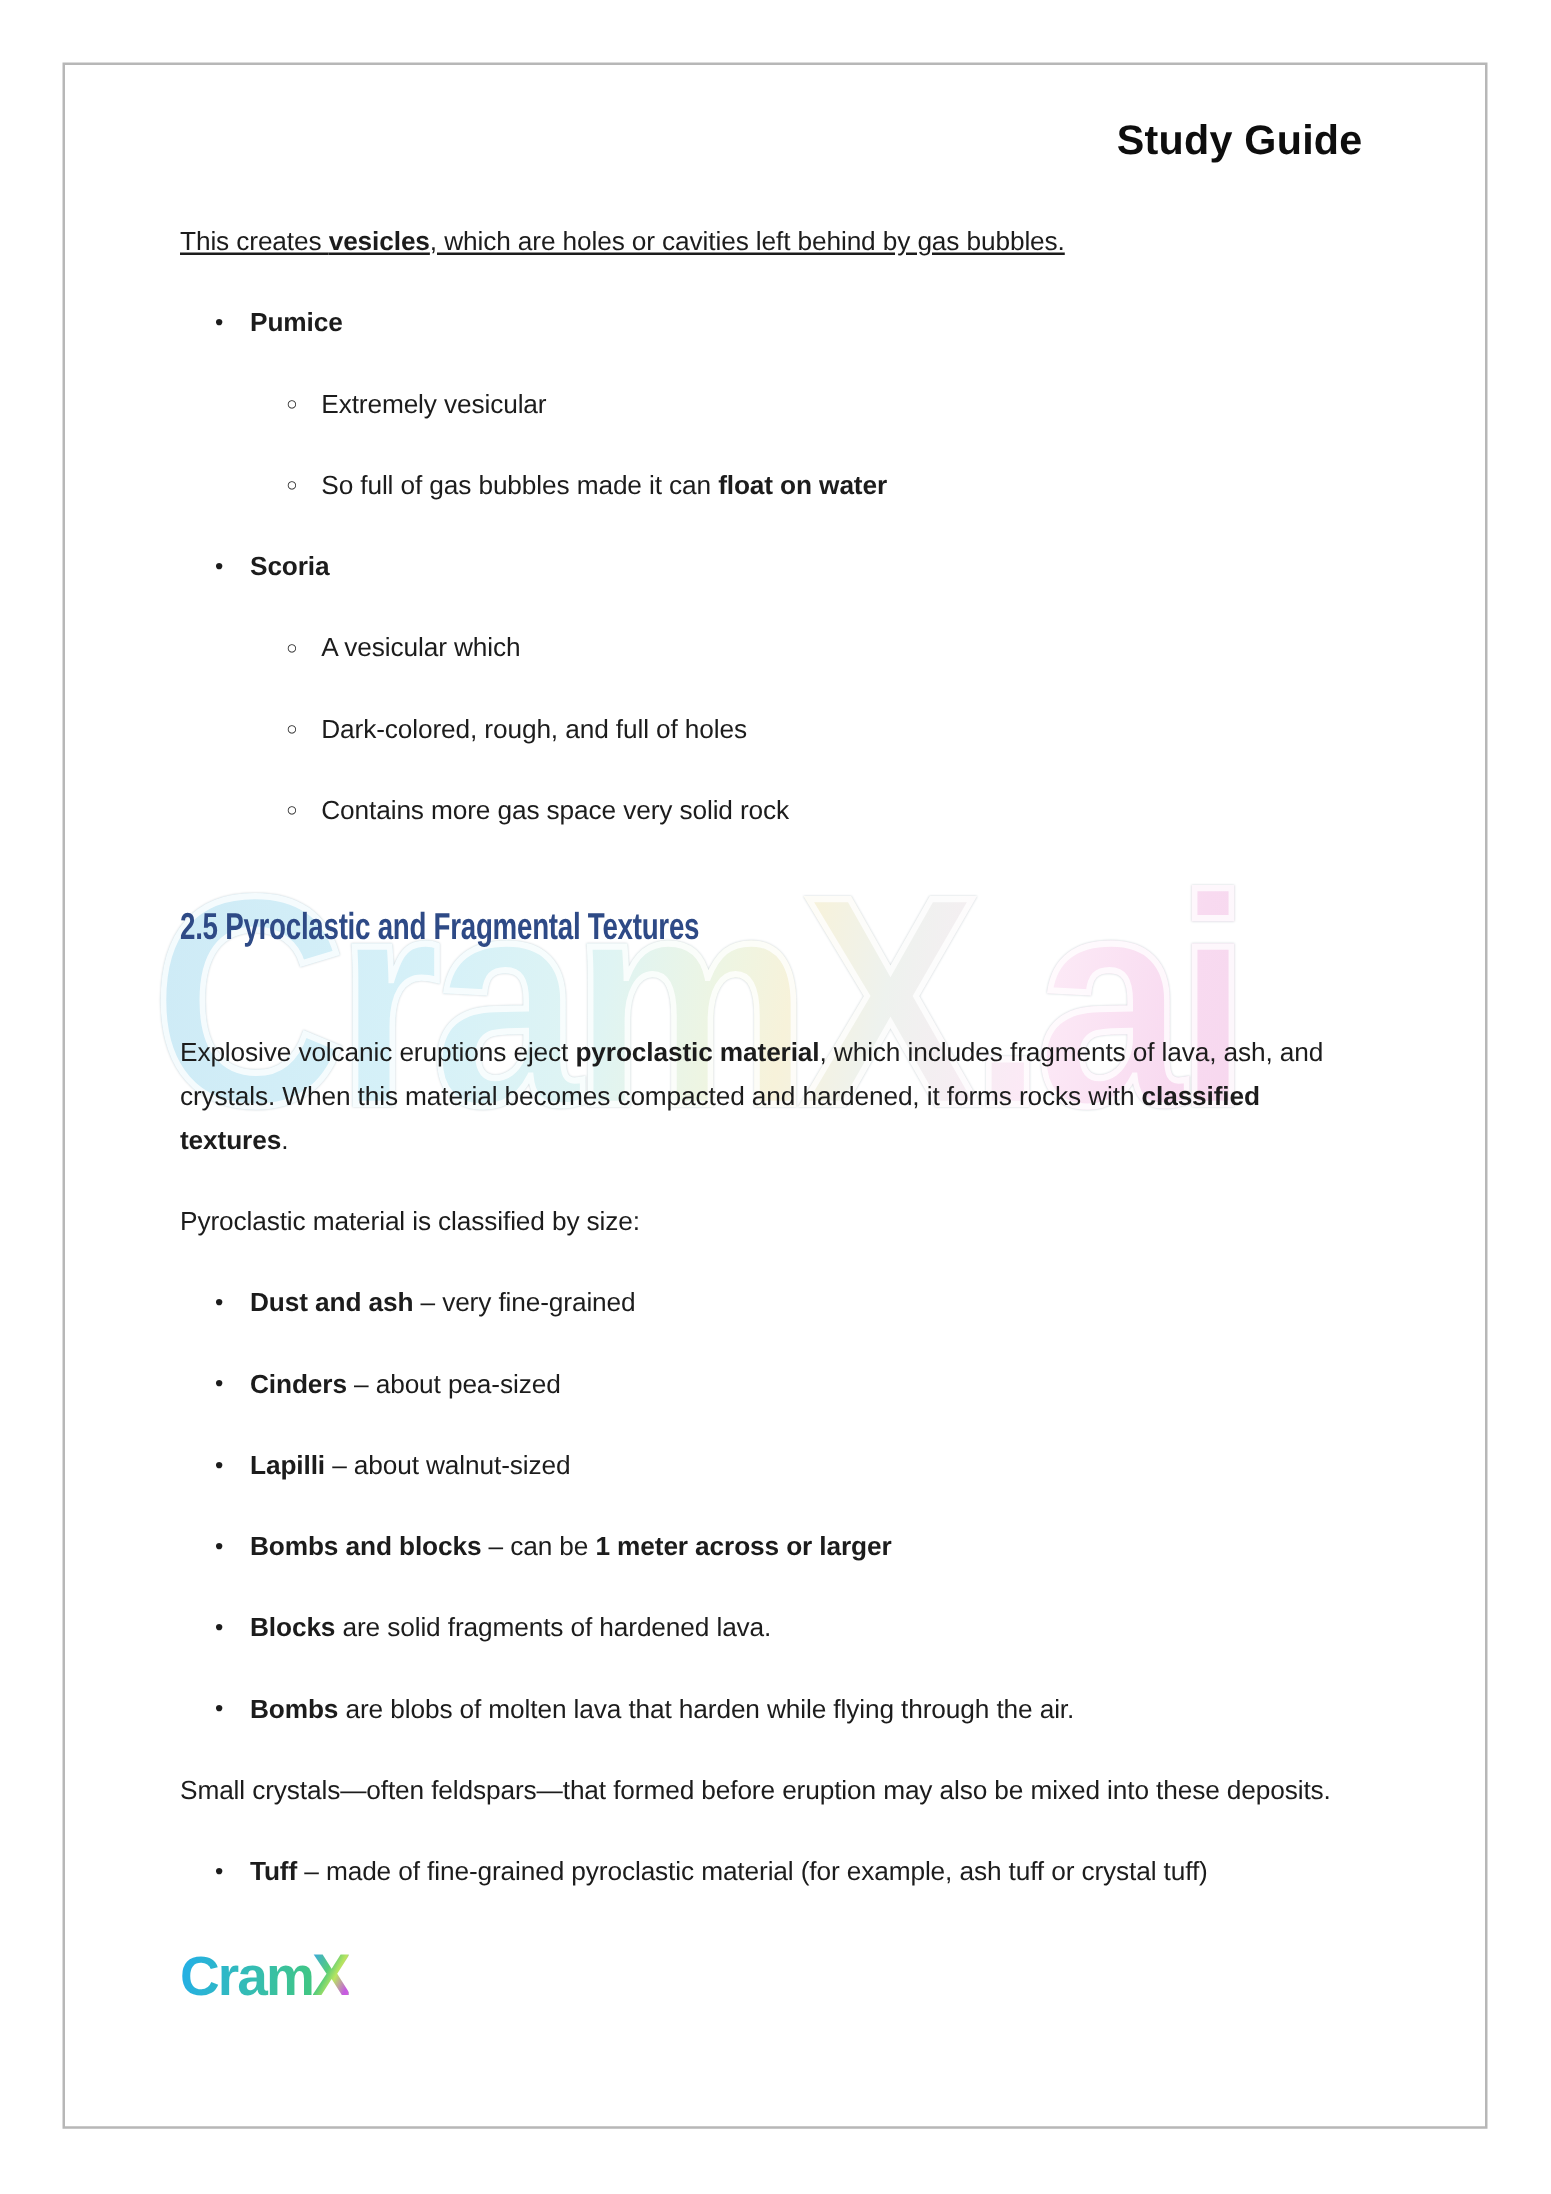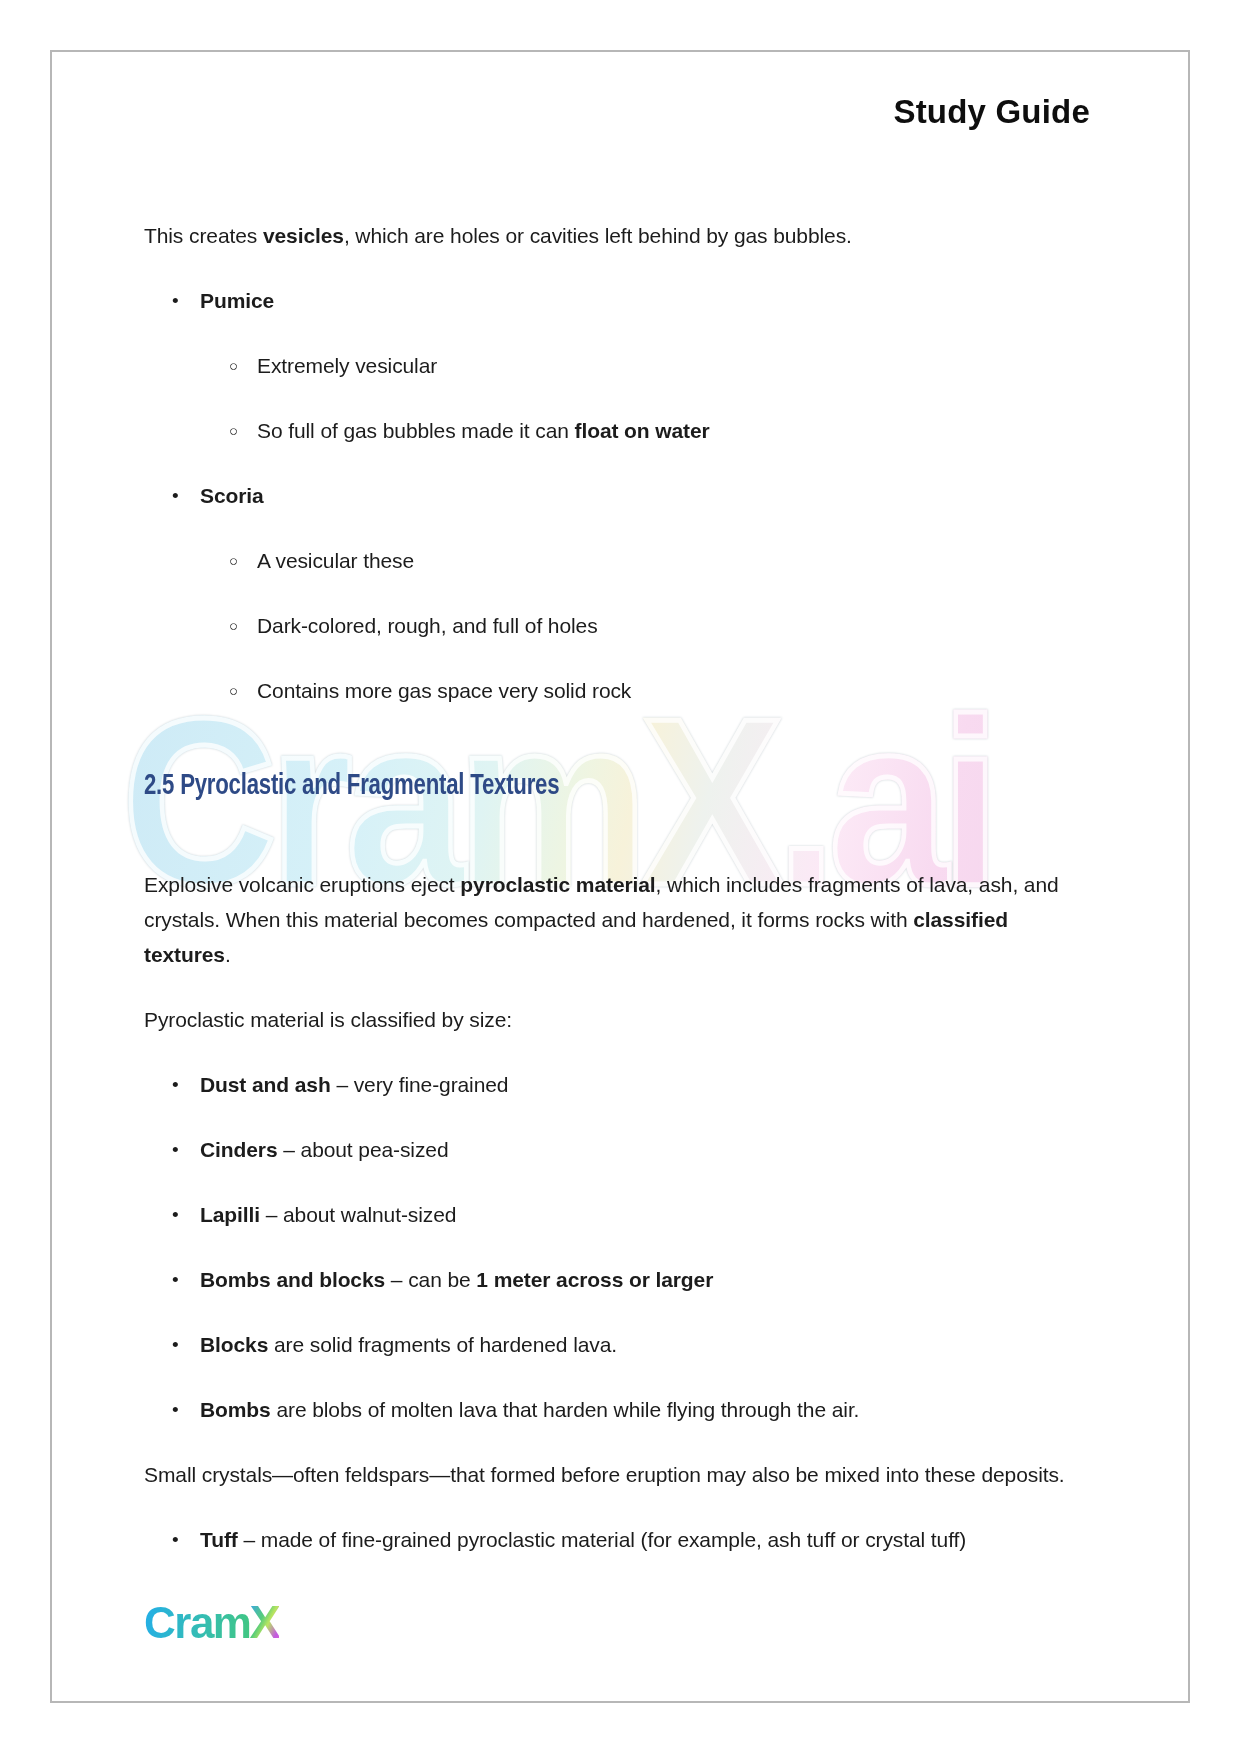--- a/index.html
+++ b/index.html
@@ -65,7 +65,7 @@
     letter-spacing:-0.1px;
     white-space:nowrap;
   }
-  .intro { margin-top:87px; }
+  .intro { margin-top:45px;text-decoration:underline; }
   .b { font-weight:bold; }
   .li { display:flex; align-items:flex-start; }
   .li1 { padding-left:28px; }

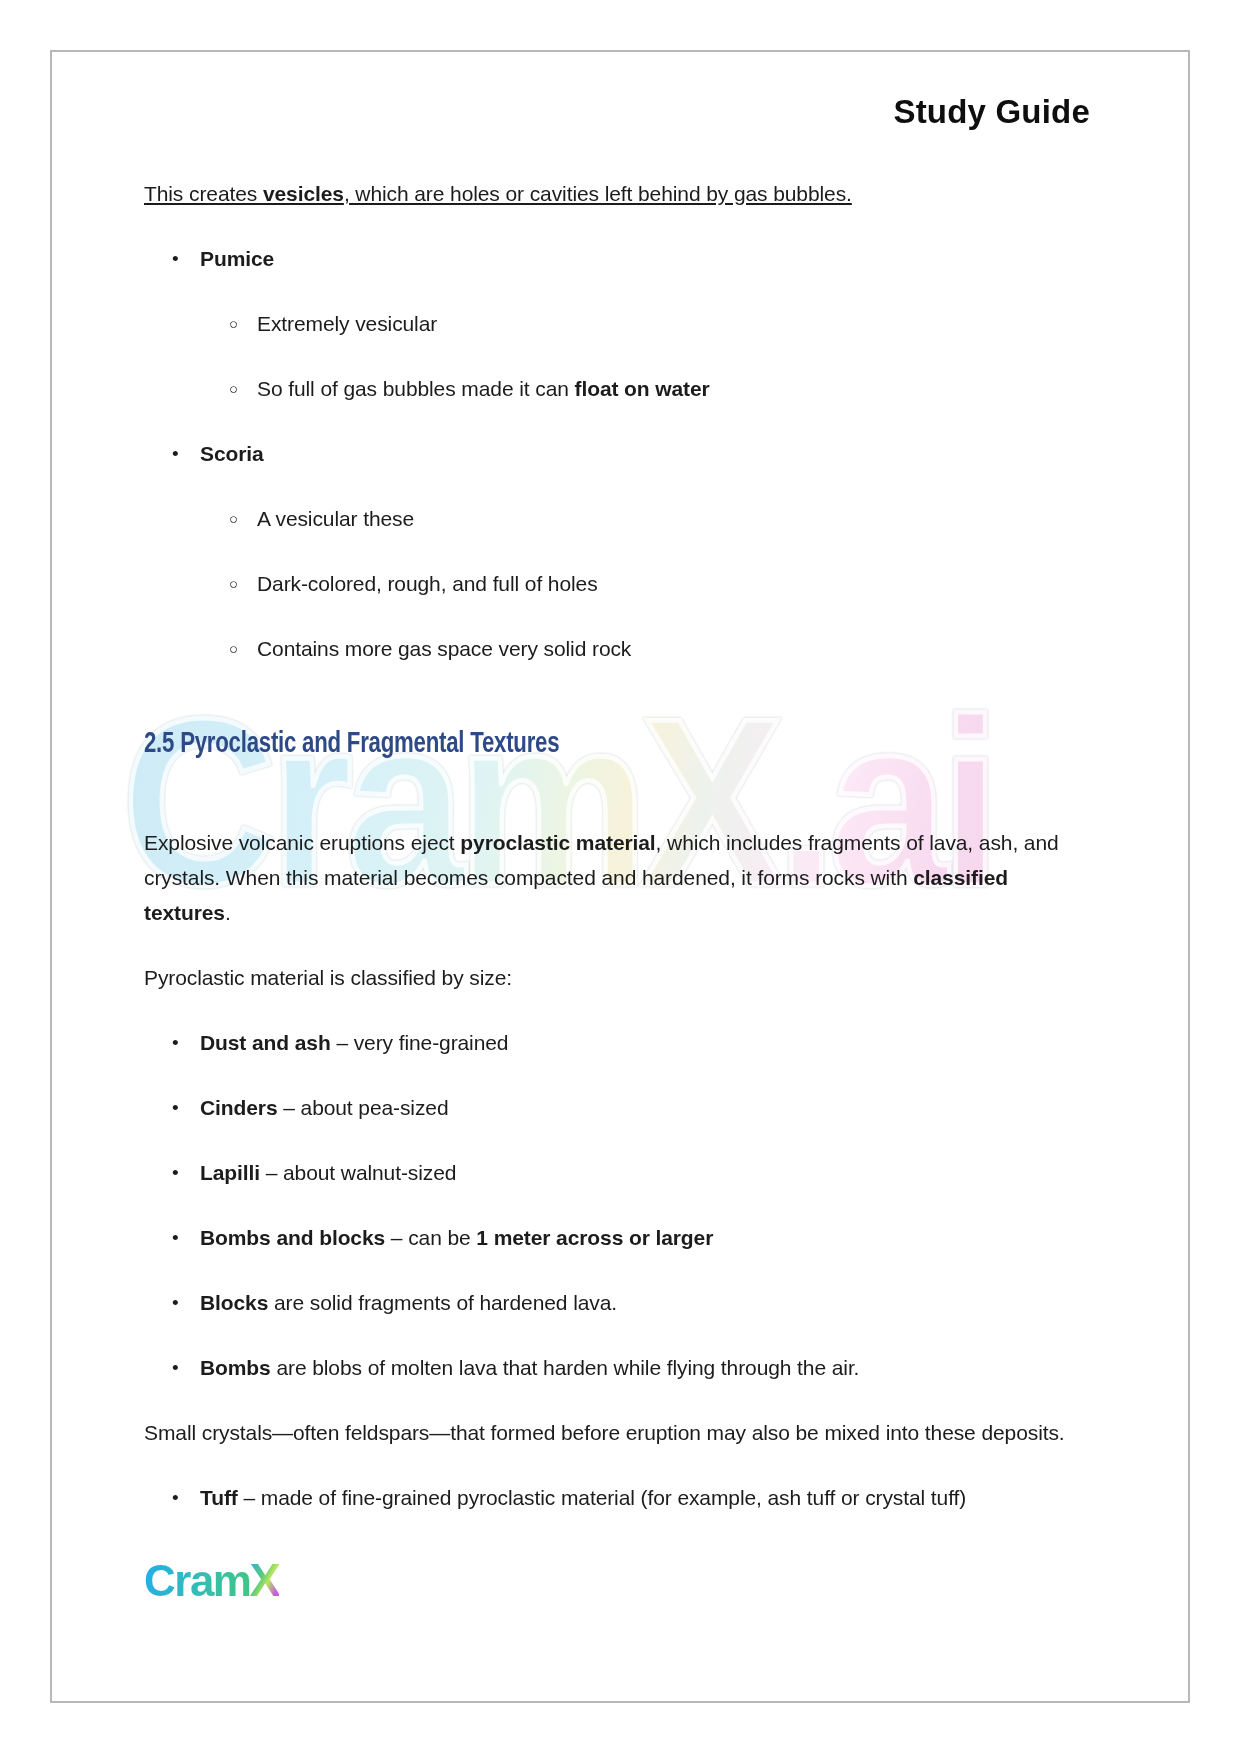--- a/index.html
+++ b/index.html
@@ -141,7 +141,7 @@
 
     <div class="li li2">
       <span class="marker m2">○</span>
-      <span>A vesicular these</span>
+      <span>A vesicular which</span>
     </div>
 
     <div class="li li2">

